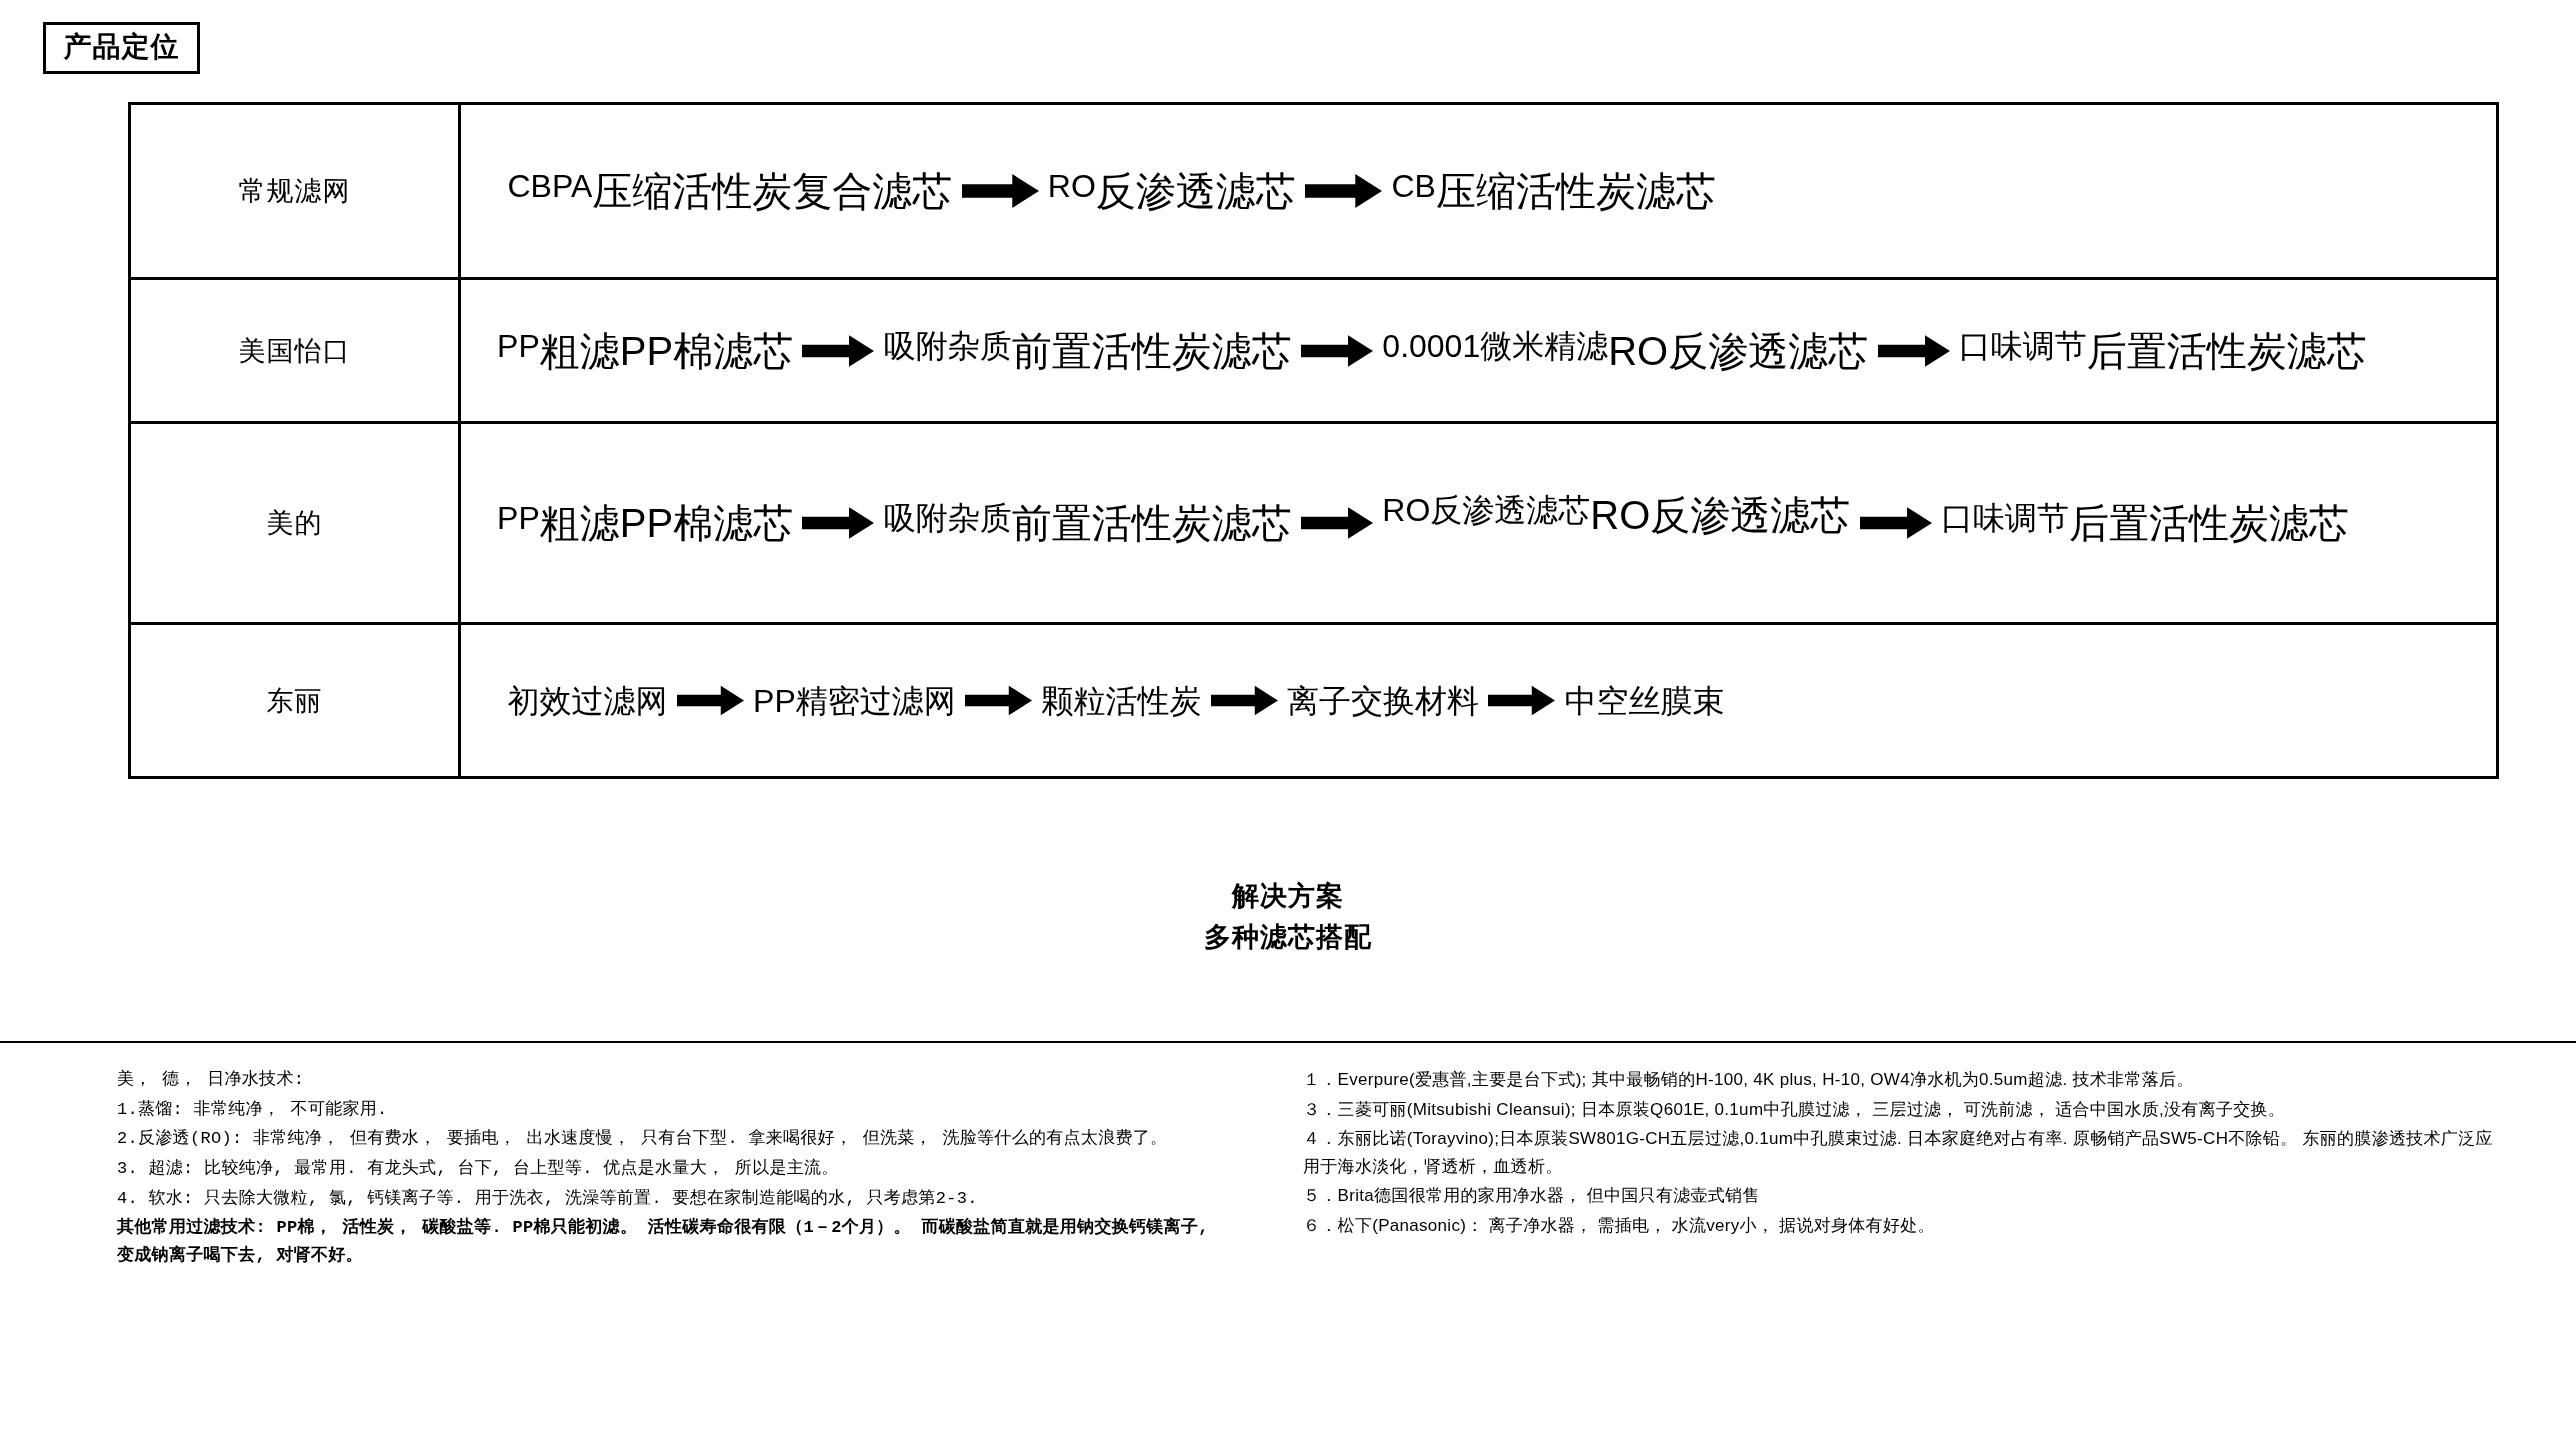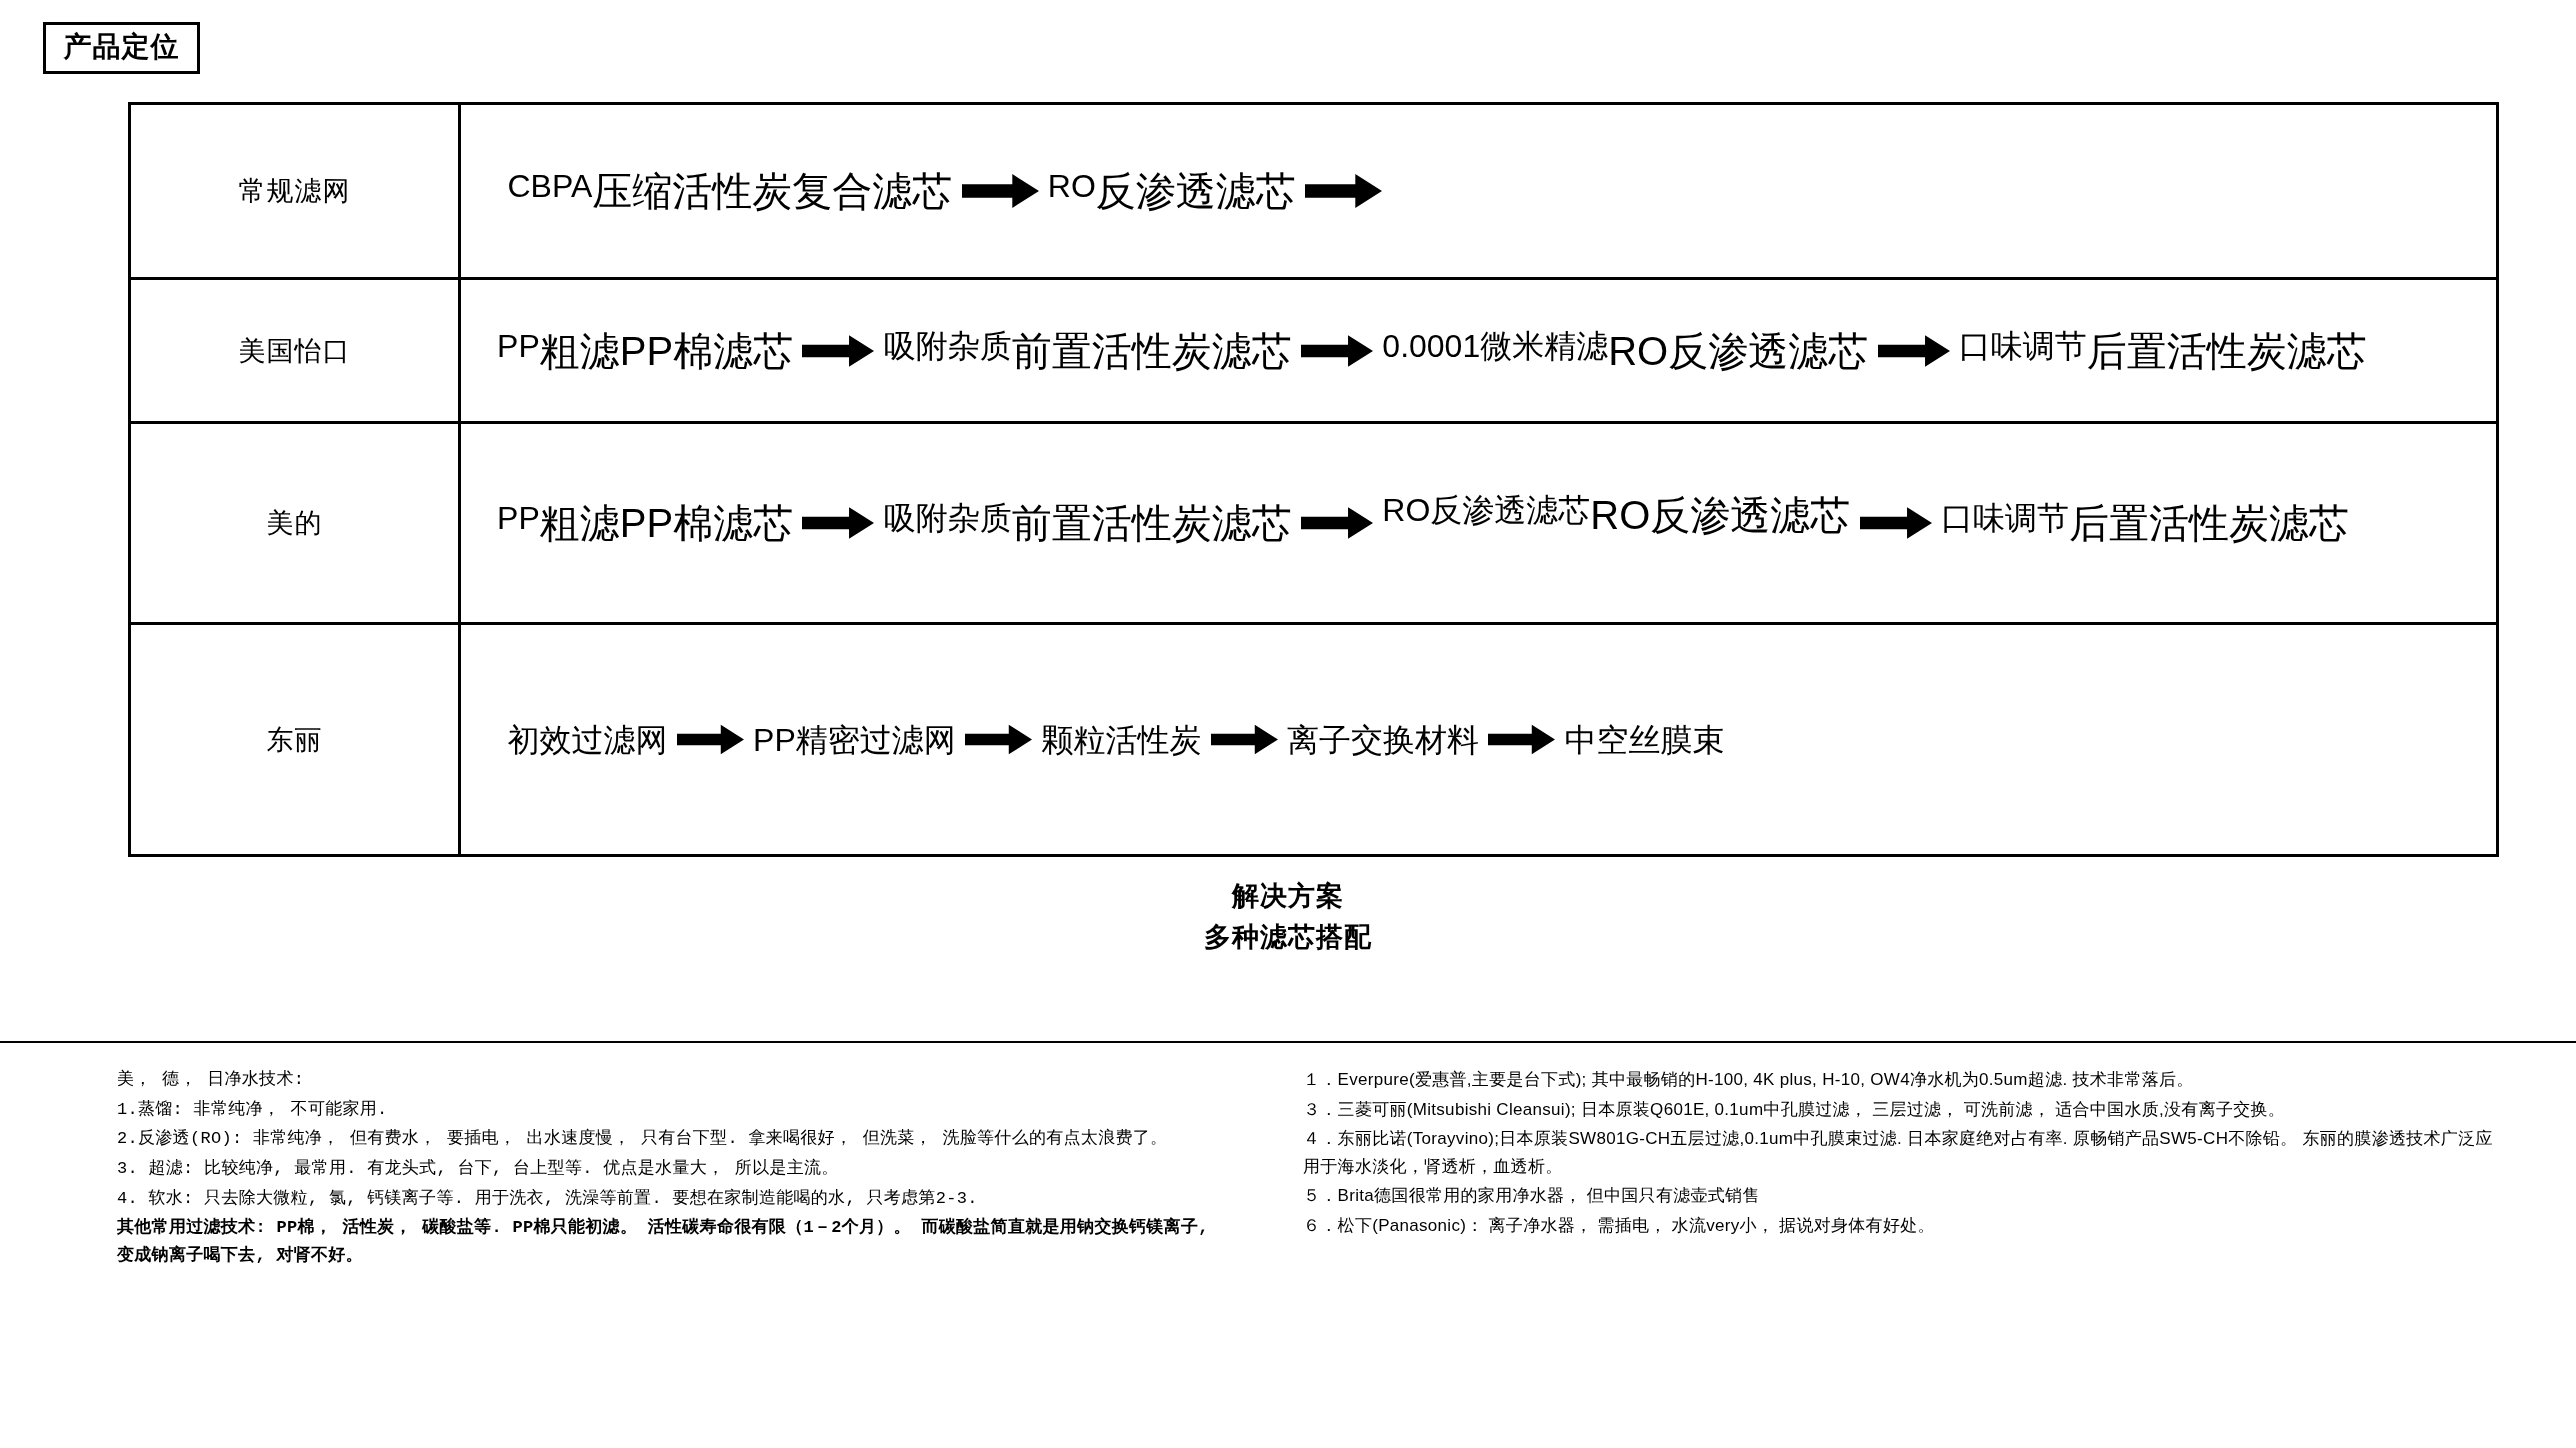--- a/index.html
+++ b/index.html
@@ -170,6 +170,10 @@
             <path d="M0 22 L98 22 L98 2 L150 35 L98 68 L98 48 L0 48 Z" fill="#000"></path>
           </svg>
       </div>
+      <div class="stage">
+        <div class="l1">CB</div>
+        <div class="l2">压缩活性炭滤芯</div>
+      </div>
     </div>
   </div>
 

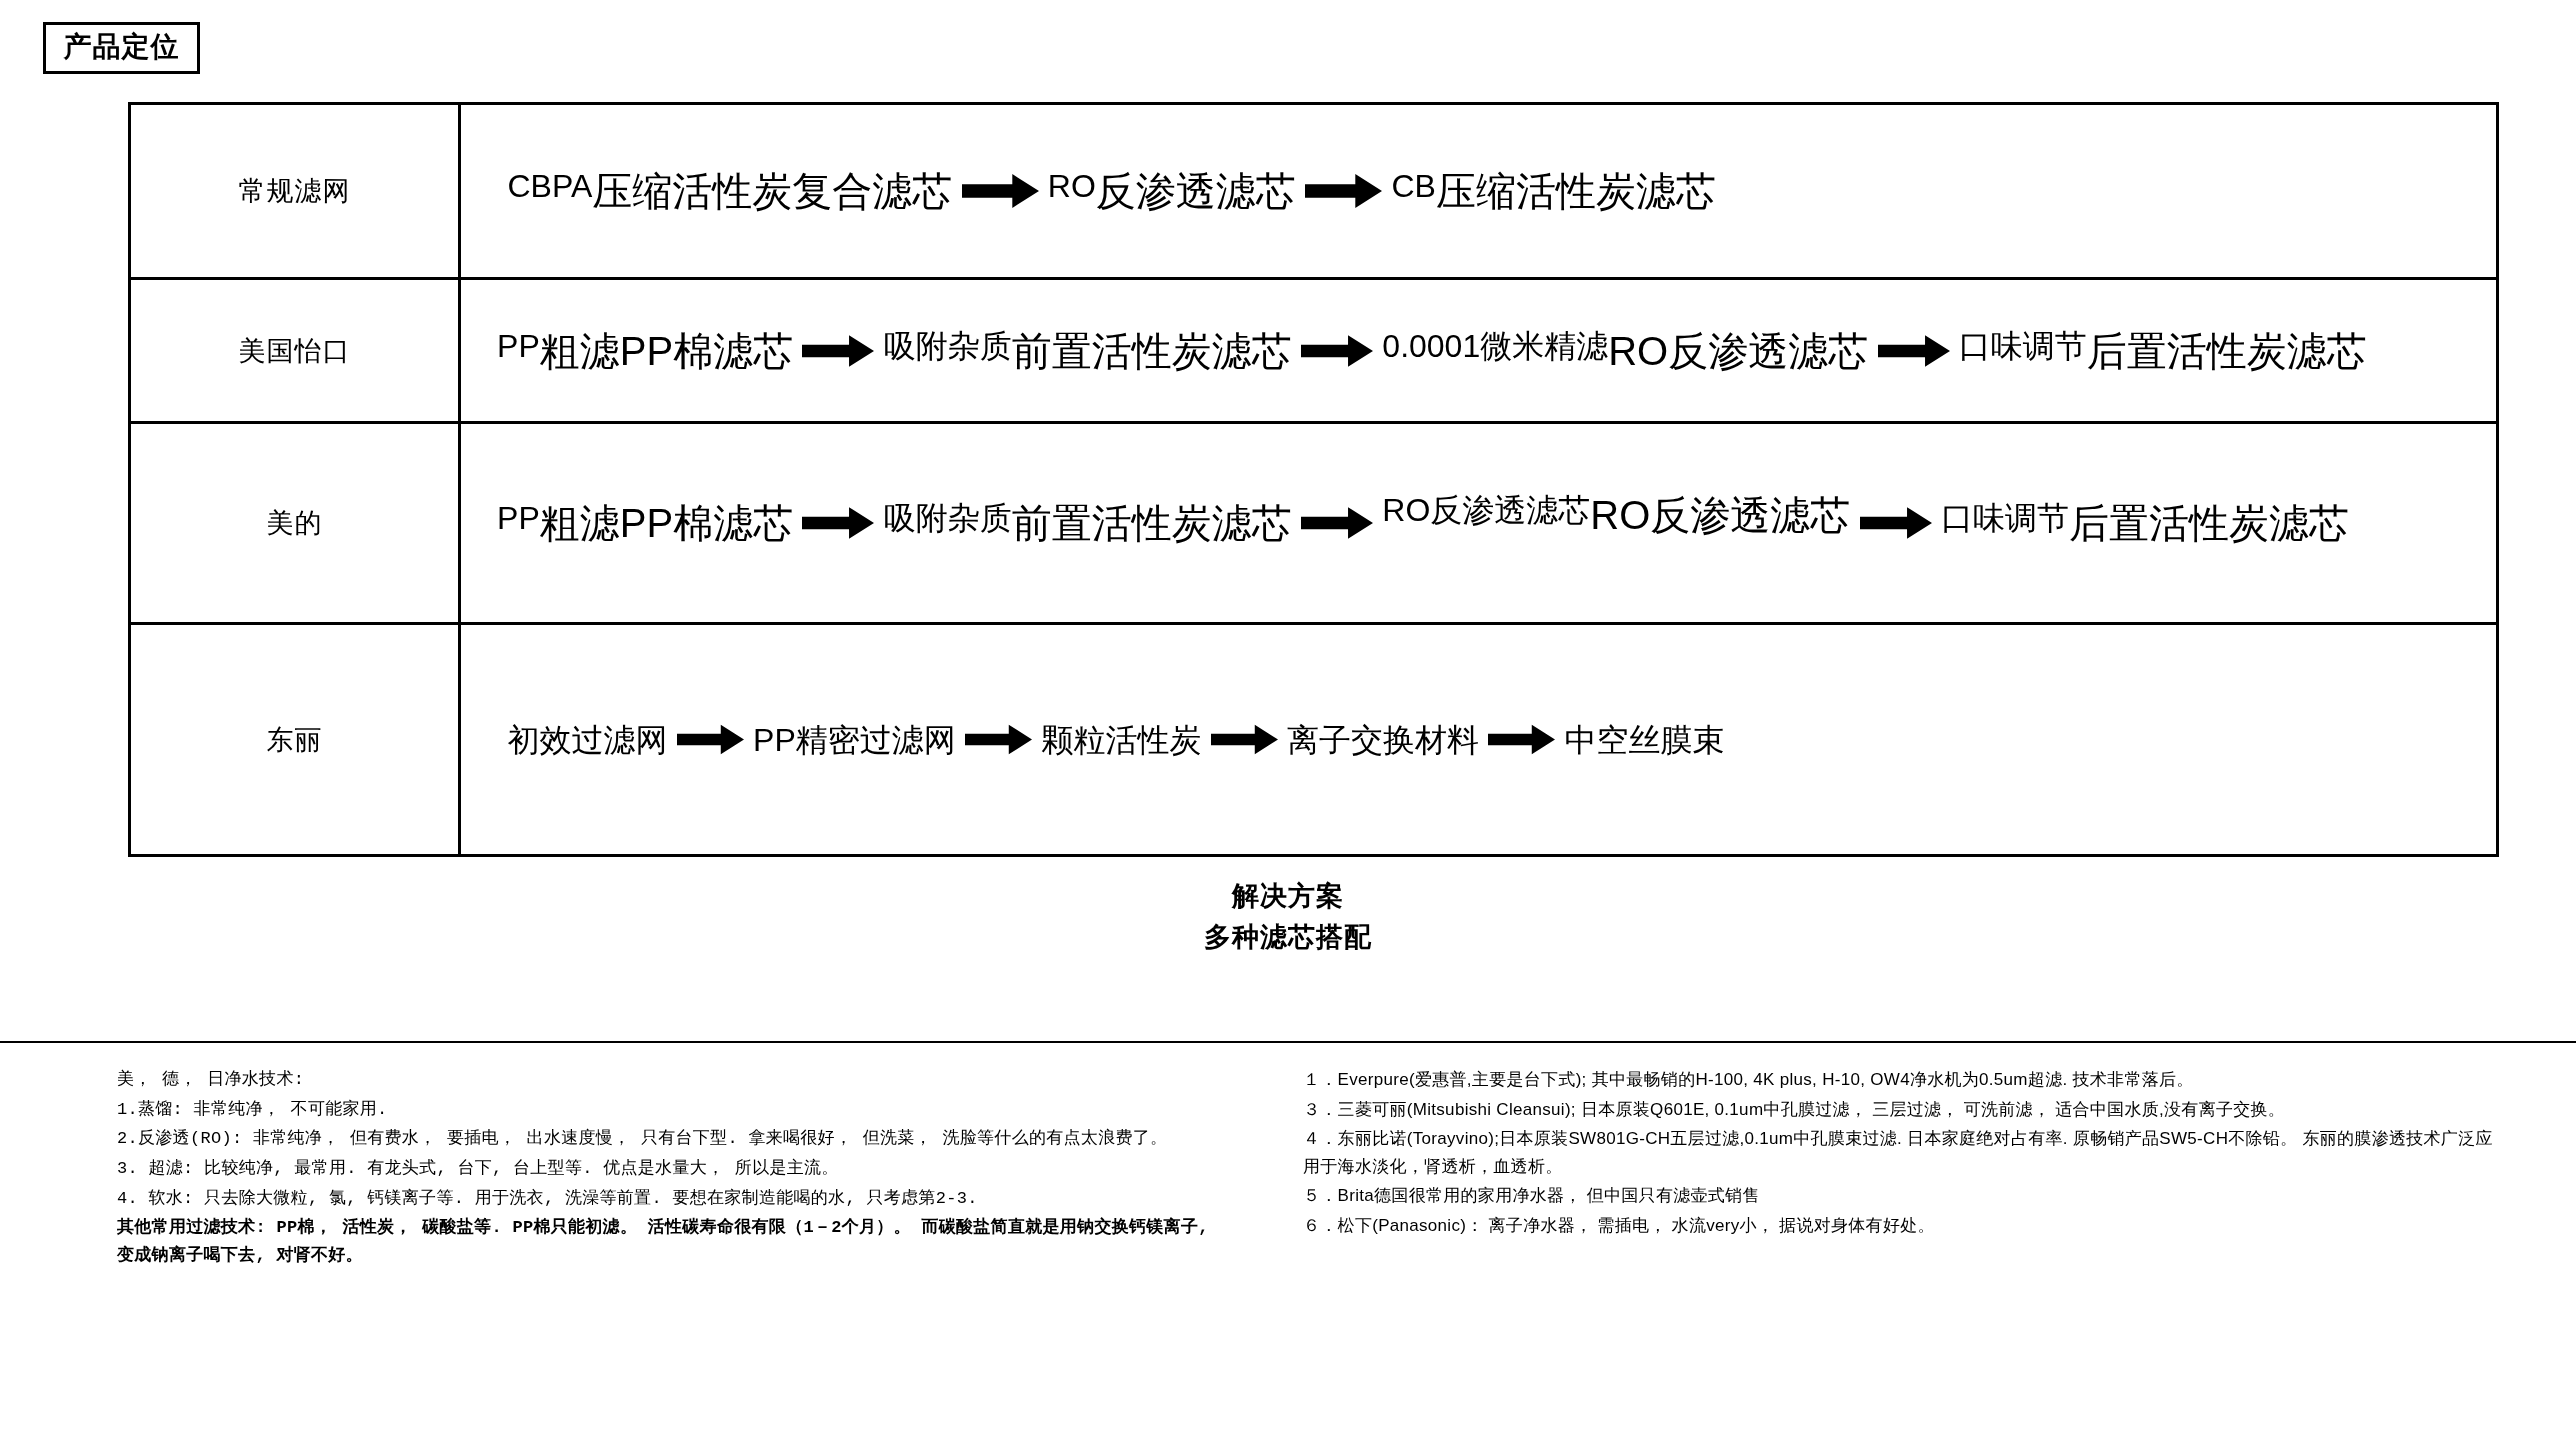--- a/index.html
+++ b/index.html
@@ -68,7 +68,7 @@
   .row-h1 { height: 175px; }
   .row-h2 { height: 144px; }
   .row-h3 { height: 201px; }
-  .row-h4 { height: 229px; }
+  .row-h4 { height: 151px; }
 
   .stage {
     display: flex;

